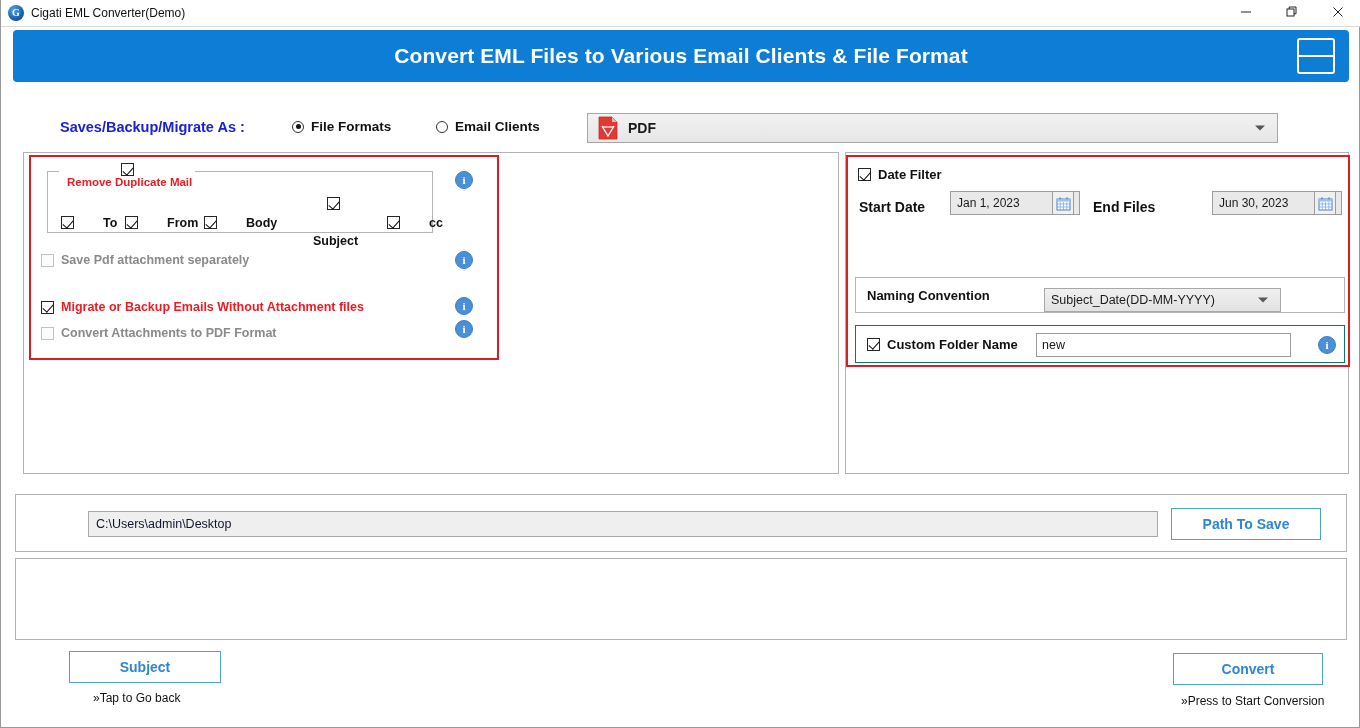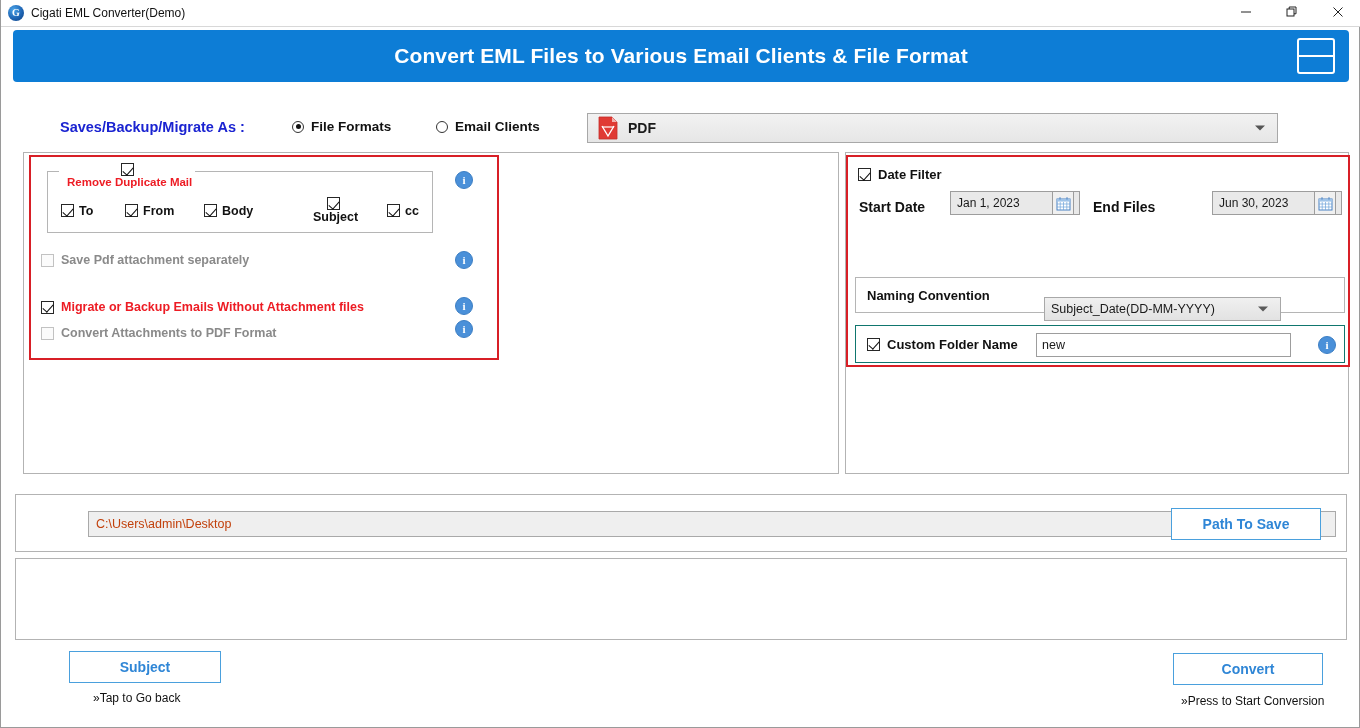--- a/index.html
+++ b/index.html
@@ -170,7 +170,7 @@
     position: absolute; left: 13px; top: 25px;
     display: flex; align-items: center;
   }
-  .dup-sub .cbitem { display: flex; align-items: center; margin-right: 6px; cursor: pointer; }
+  .dup-sub .cbitem { display: flex; align-items: center; margin-right: 6px; cursor: pointer; gap: 24px; }
   .dup-sub .cbtext { font-size: 12.5px; font-weight: bold; color: #111; margin-left: 5px; }
 
   .cb {

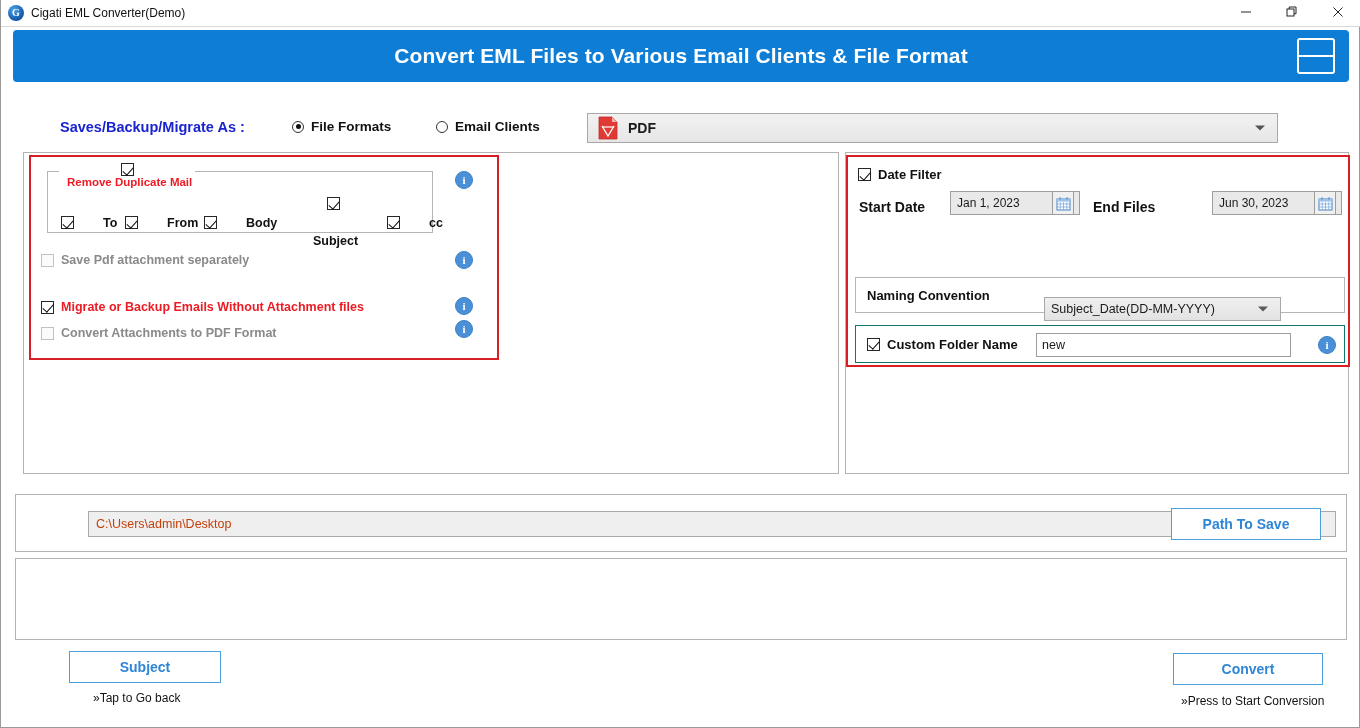--- a/index.html
+++ b/index.html
@@ -244,7 +244,7 @@
   }
   .naming-label { font-size: 13px; font-weight: bold; color: #111; margin-left: 11px; }
   .naming-select {
-    position: absolute; left: 188px; top: 19px;
+    position: absolute; left: 188px; top: 10px;
     width: 237px; height: 24px;
     background: linear-gradient(#f0f0f0, #e2e2e2);
     border: 1px solid #a8a8a8;

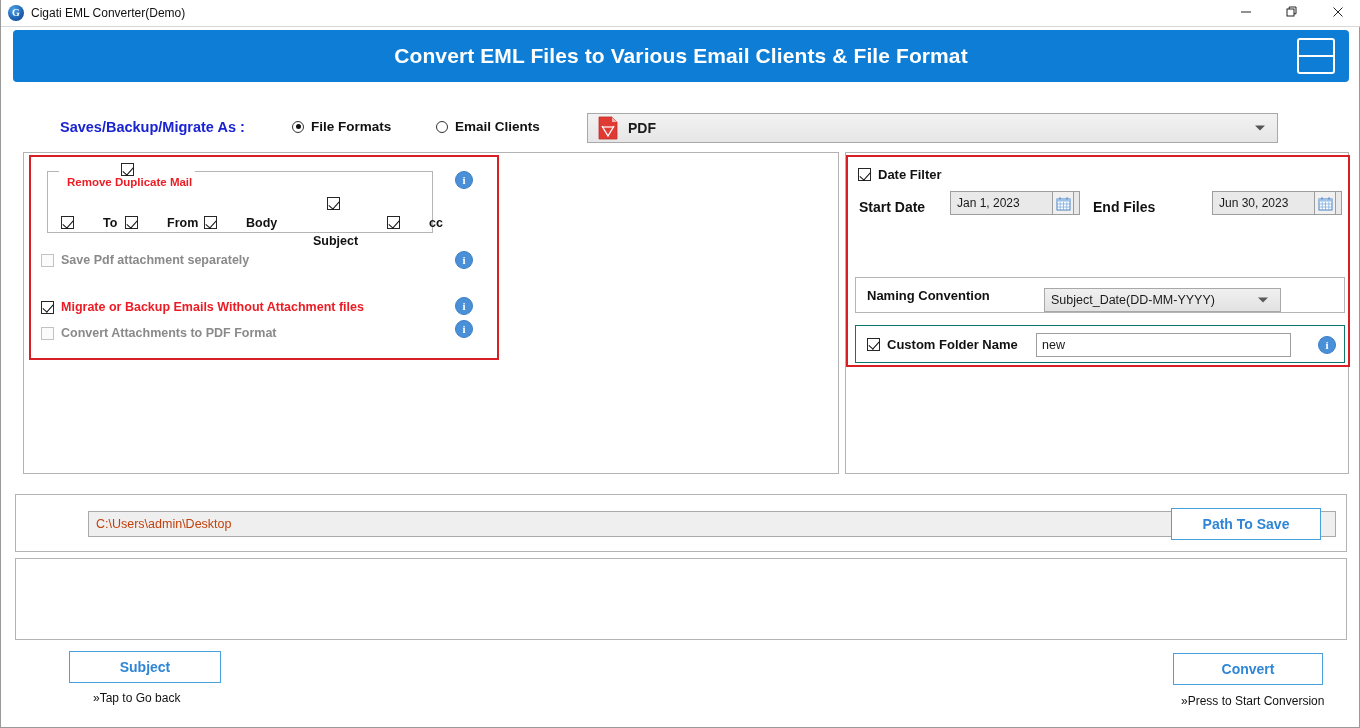--- a/index.html
+++ b/index.html
@@ -279,10 +279,10 @@
   }
   .path-input {
     position: absolute; left: 72px; top: 16px;
-    width: 1248px; height: 26px;
+    width: 1070px; height: 26px;
     background: #efefef;
     border: 1px solid #a9a9a9;
-    font-size: 12.5px; color: #c2410c;
+    font-size: 12.5px; color: #0f172a;
     display: flex; align-items: center; padding-left: 7px;
     cursor: text;
   }

